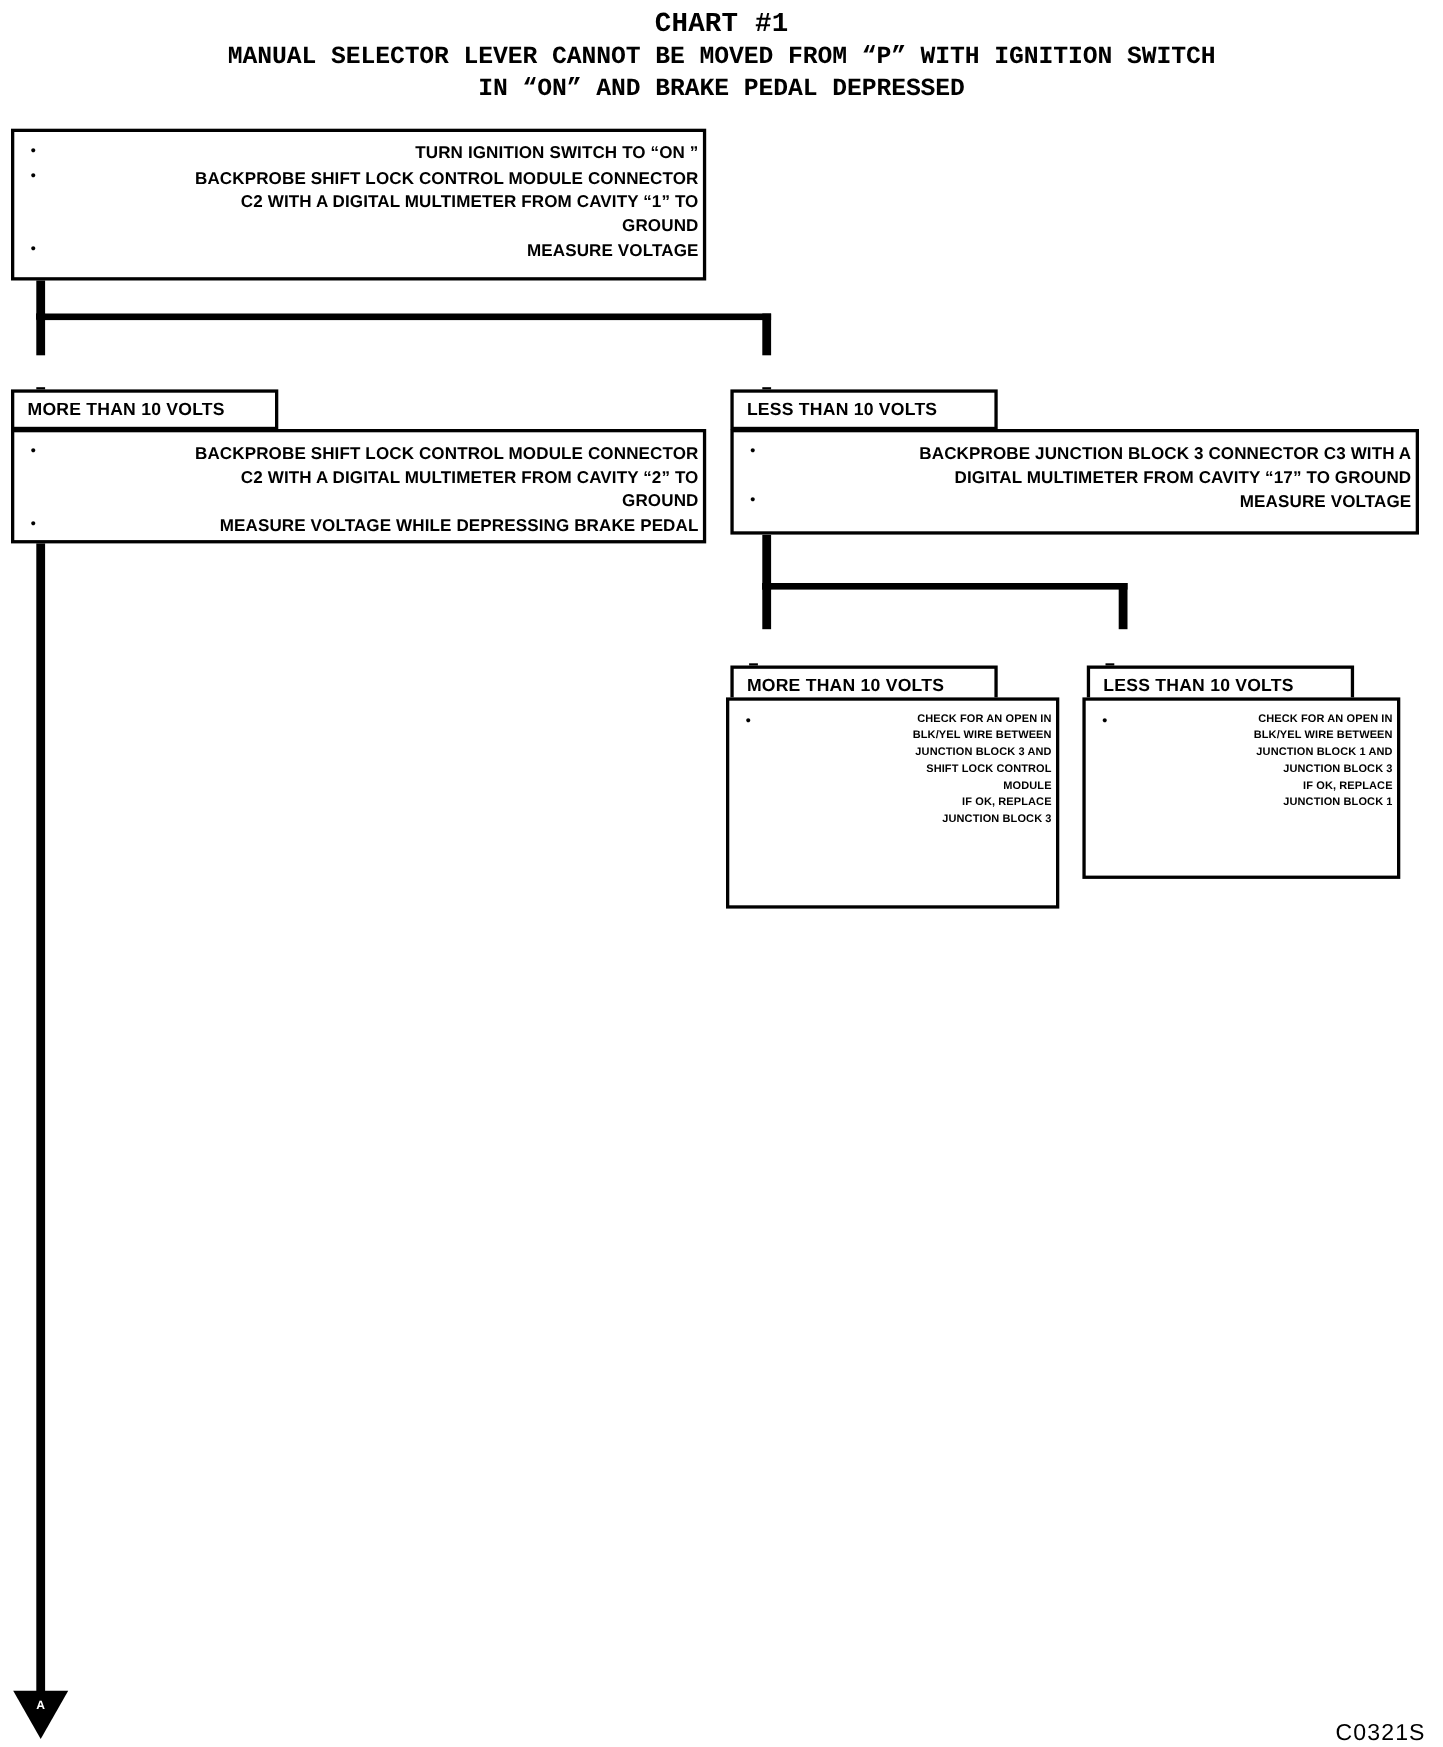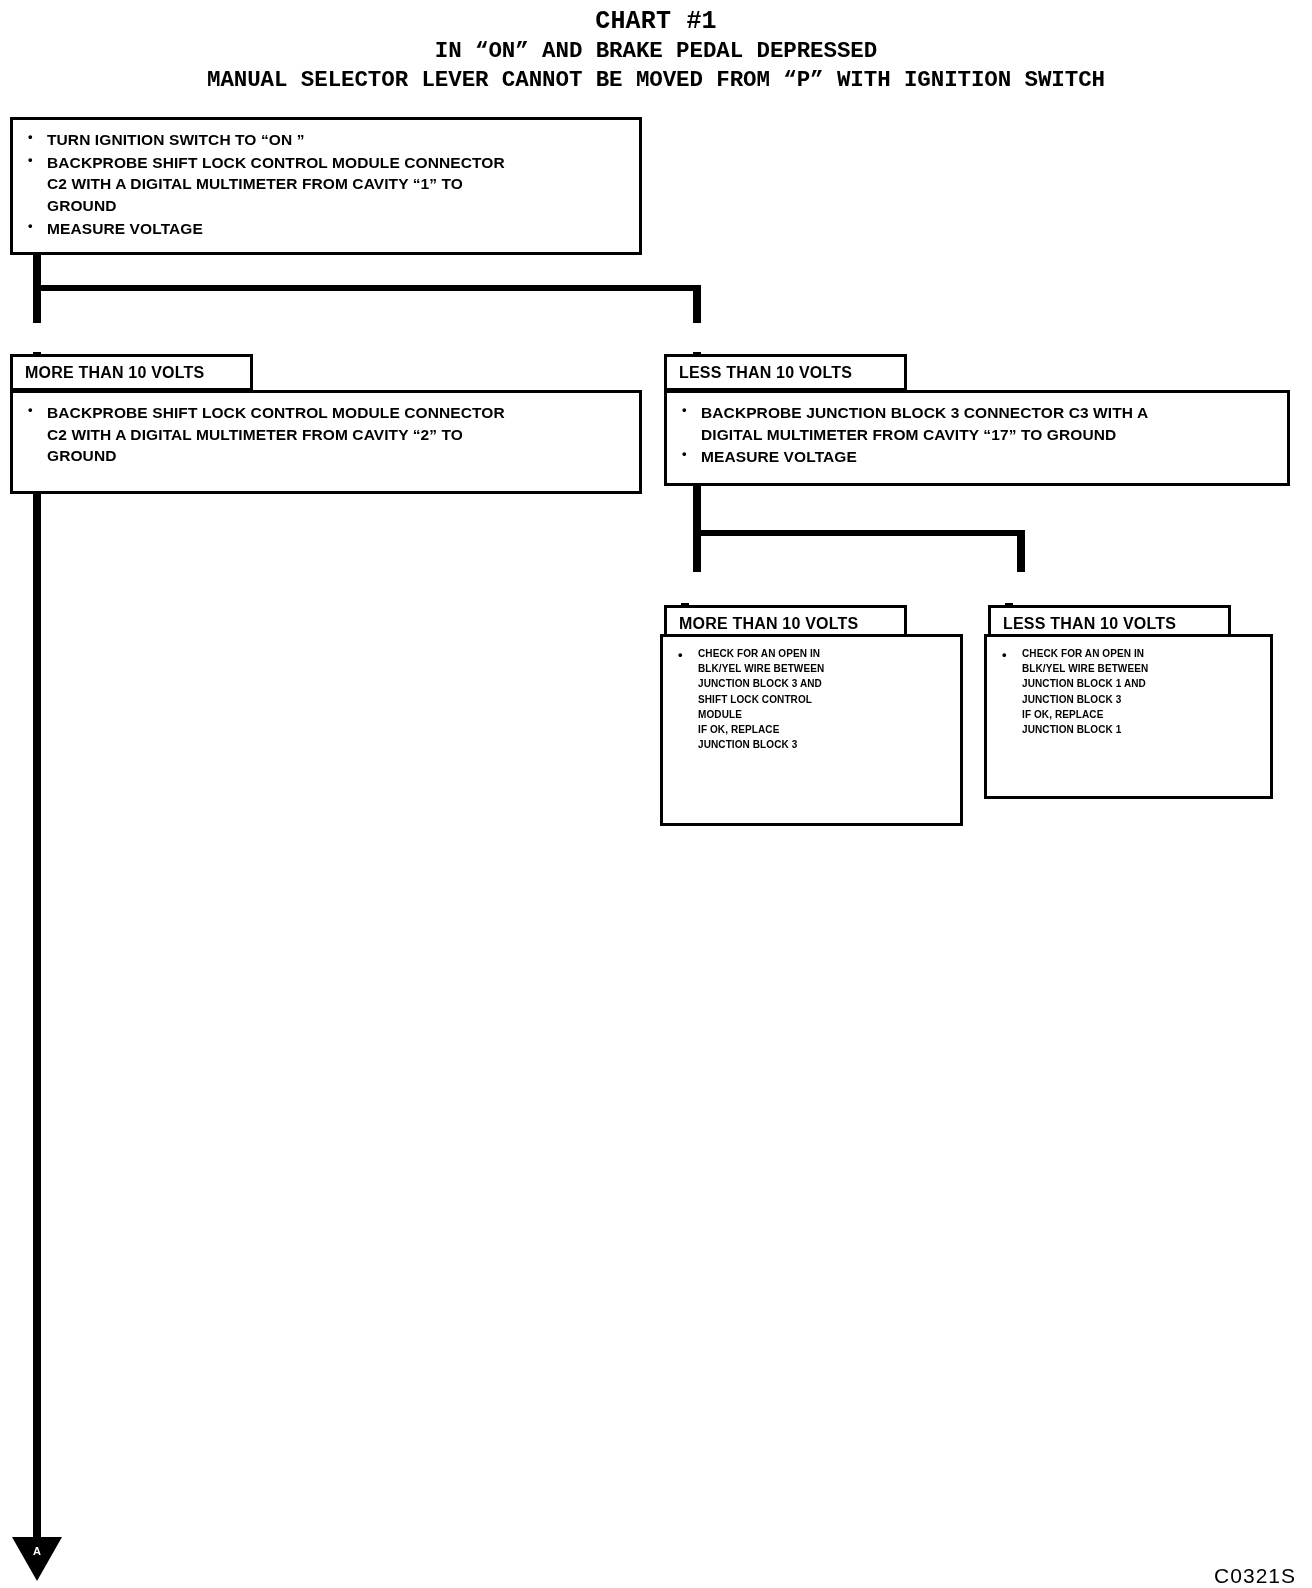--- a/index.html
+++ b/index.html
@@ -142,8 +142,8 @@
 
   <div class="title-block">
     <div class="title-main">CHART #1</div>
+    <div class="title-sub">MANUAL SELECTOR LEVER CANNOT BE MOVED FROM “P” WITH IGNITION SWITCH</div>
     <div class="title-sub">IN “ON” AND BRAKE PEDAL DEPRESSED</div>
-    <div class="title-sub">MANUAL SELECTOR LEVER CANNOT BE MOVED FROM “P” WITH IGNITION SWITCH</div>
   </div>
 
   <div class="line" style="left:33px; top:253px; width:8px; height:37px;"></div>

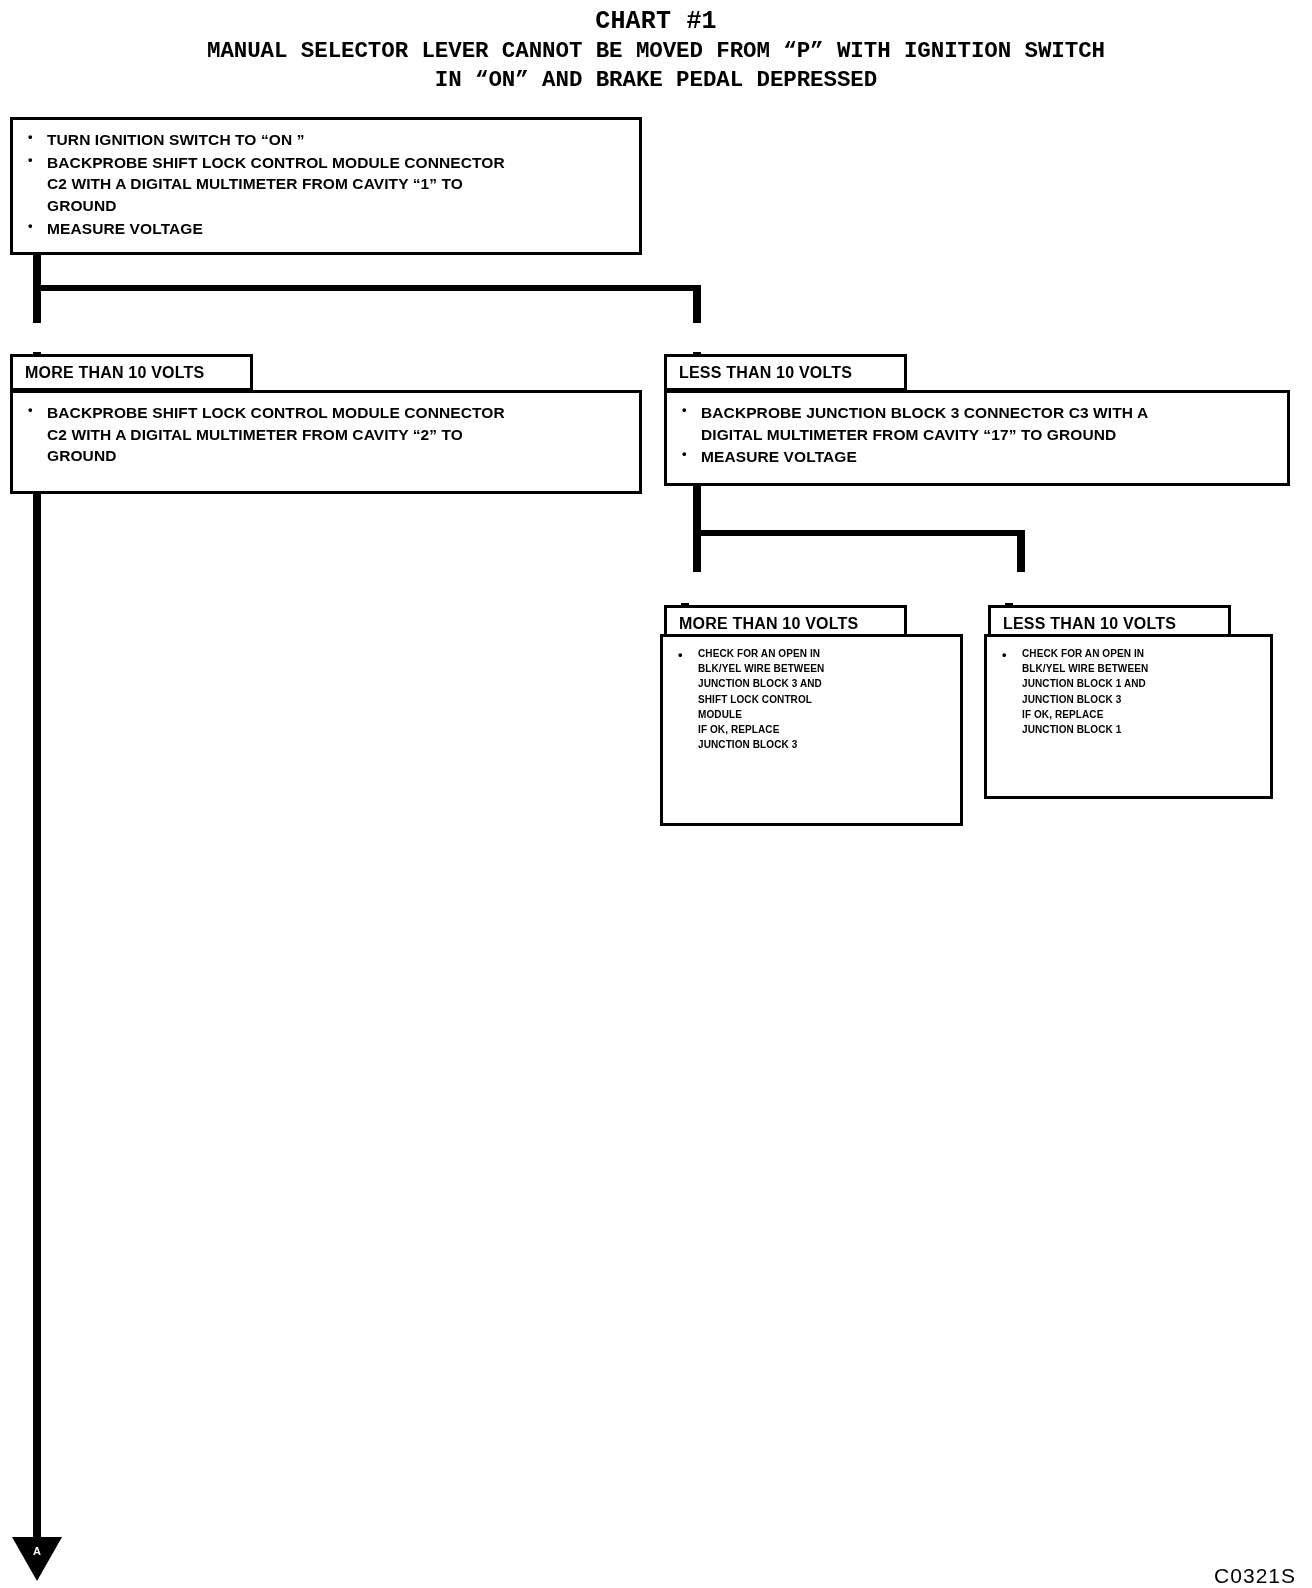--- a/index.html
+++ b/index.html
@@ -52,7 +52,8 @@
   }
 
   .box-inner {
-    padding: 9px 16px 8px 10px;
+    padding: 9px 4px 8px 10px;
+    text-align: right;
   }
 
   ul.bullets {

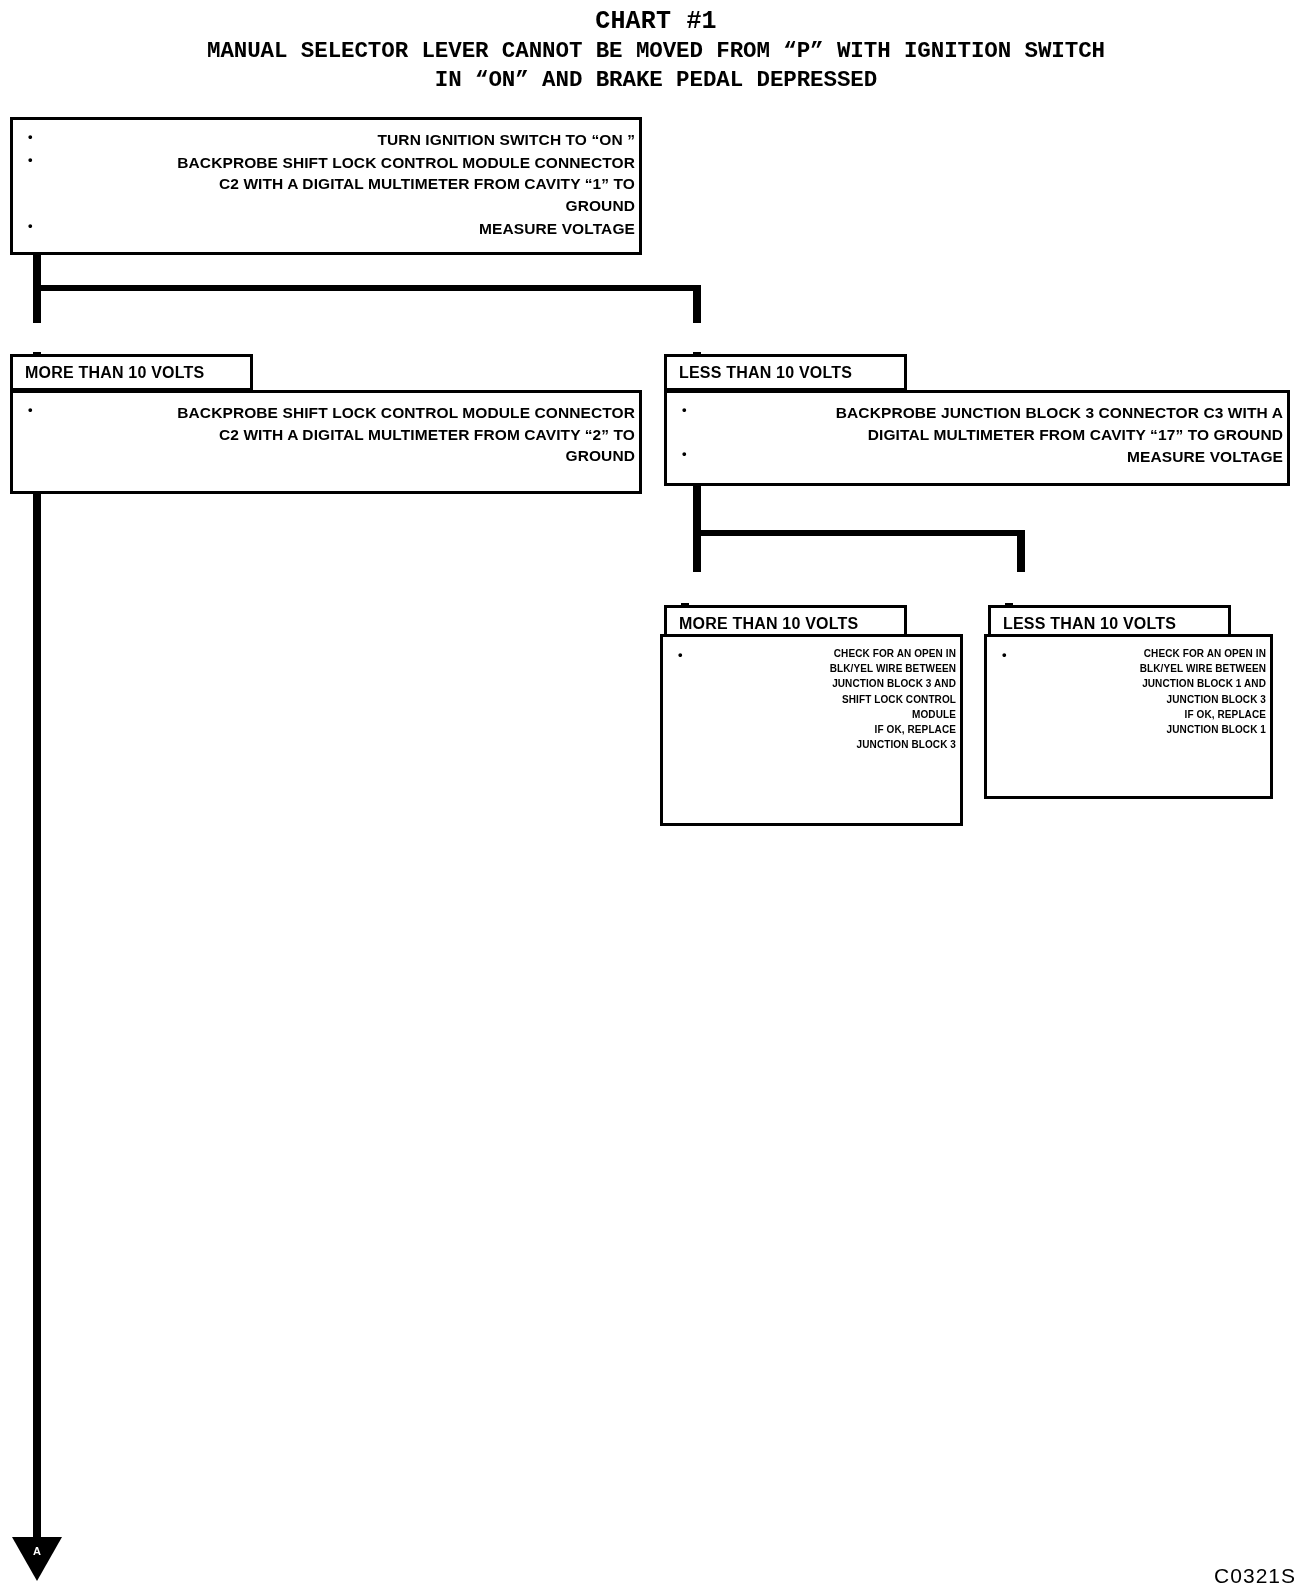--- a/index.html
+++ b/index.html
@@ -198,6 +198,7 @@
         <li>BACKPROBE SHIFT LOCK CONTROL MODULE CONNECTOR
 C2 WITH A DIGITAL MULTIMETER FROM CAVITY “2” TO
 GROUND</li>
+        <li>MEASURE VOLTAGE WHILE DEPRESSING BRAKE PEDAL</li>
       </ul>
     </div>
   </div>

